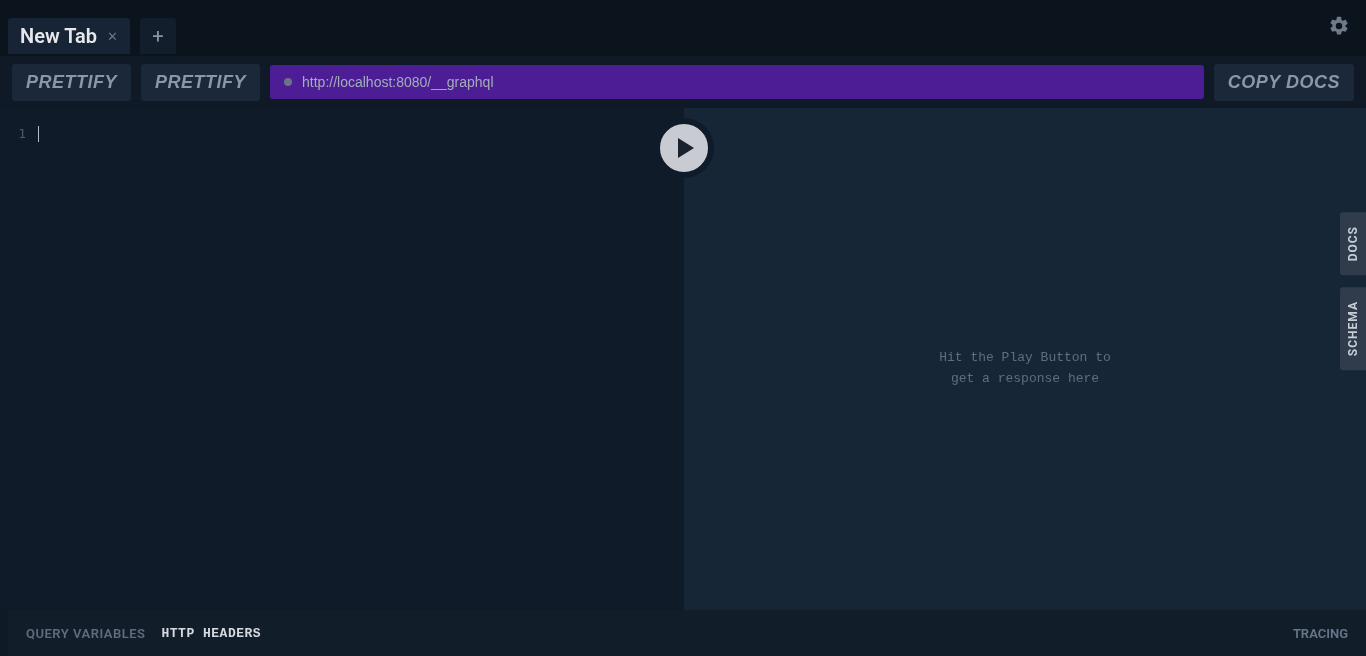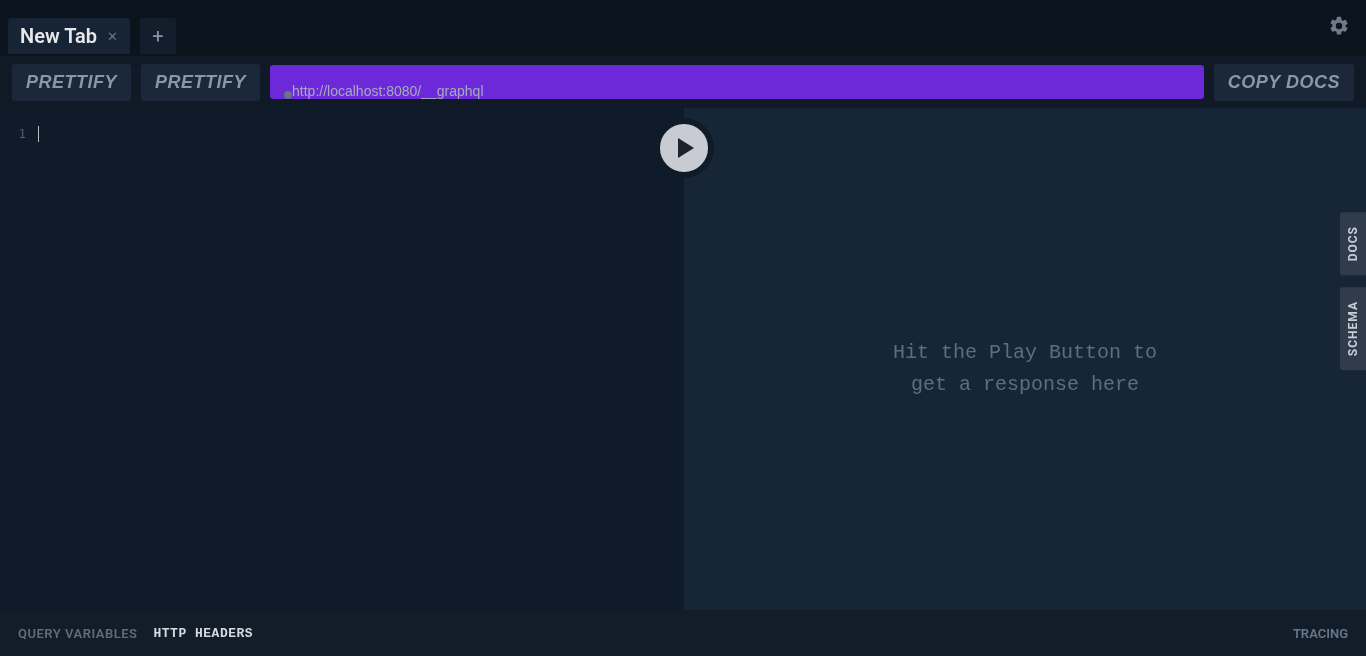--- a/index.html
+++ b/index.html
@@ -66,11 +66,12 @@
 }
 .endpoint {
   flex: 1;
-  background: #6d28d9;
+  background: #4c1d95;
   border-radius: 3px;
-  display: flex; align-items: flex-end;
+  display: flex; align-items: center;
   padding: 0 14px;
   height: 34px;
+  gap: 10px;
 }
 .status-dot {
   width: 8px; height: 8px;

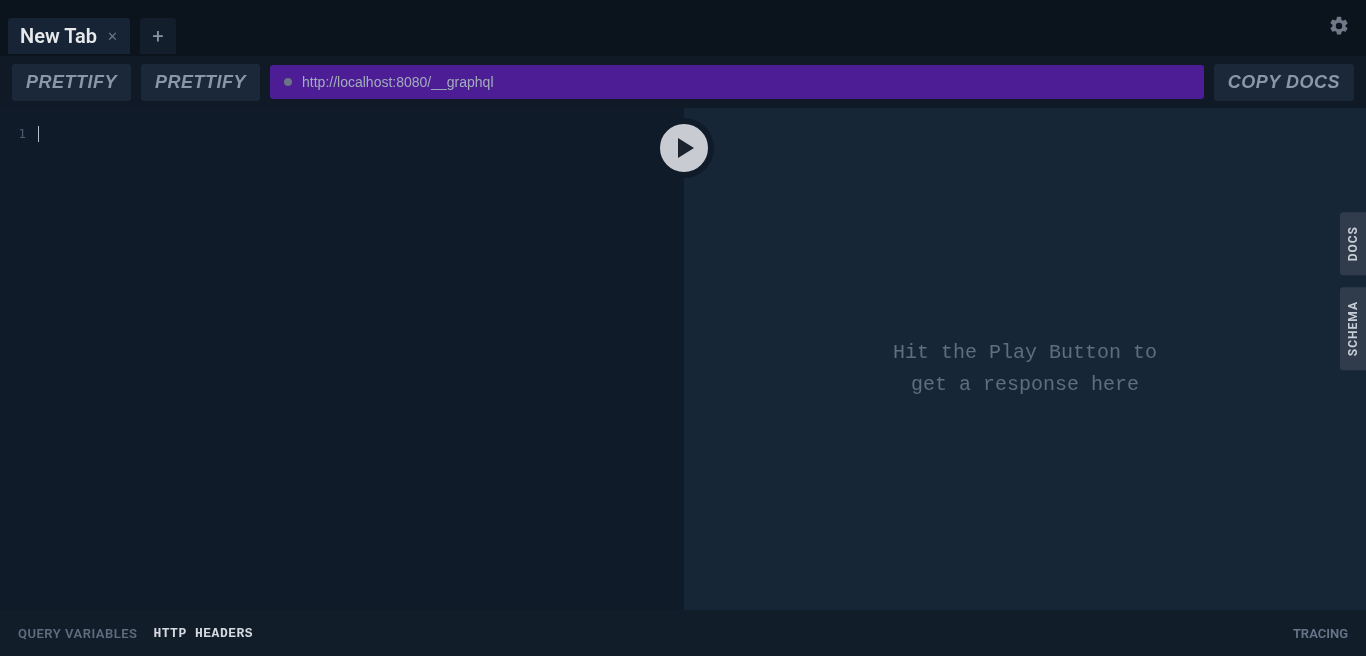--- a/index.html
+++ b/index.html
@@ -123,7 +123,7 @@
 .placeholder {
   color: #5e6d7f;
   font-family: Consolas, "Courier New", monospace;
-  font-size: 20px;
+  font-size: 13px;
   text-align: center;
   line-height: 1.6;
   white-space: pre-line;

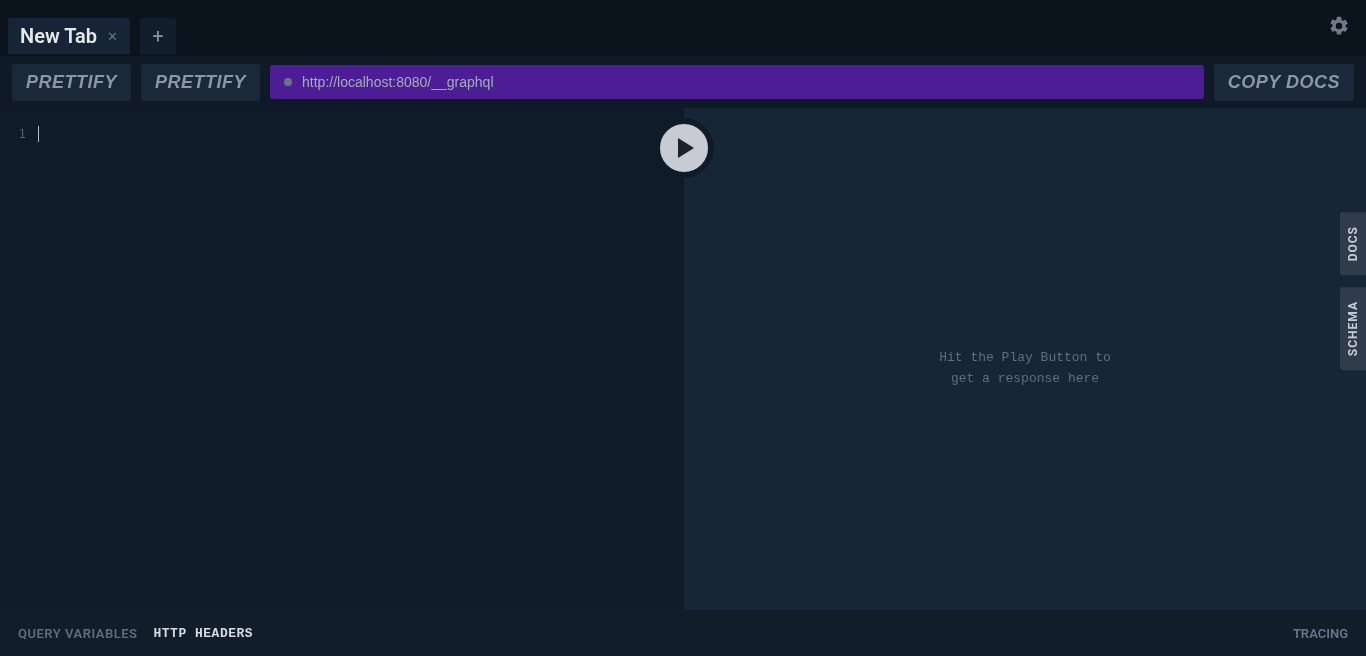--- a/index.html
+++ b/index.html
@@ -167,7 +167,7 @@
 }
 .footer {
   position: absolute;
-  bottom: 0; left: 0; right: 0;
+  bottom: 0; left: 8px; right: 0;
   height: 46px;
   background: #121d2a;
   display: flex; align-items: center;

